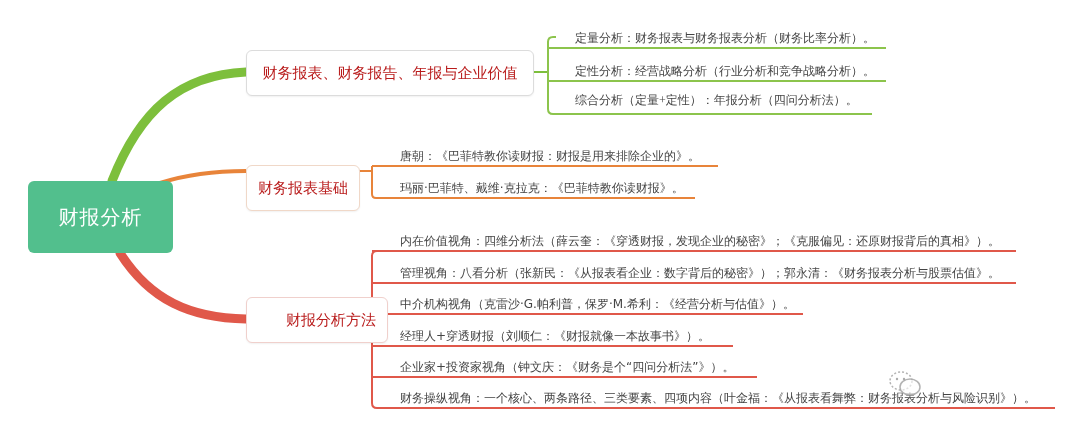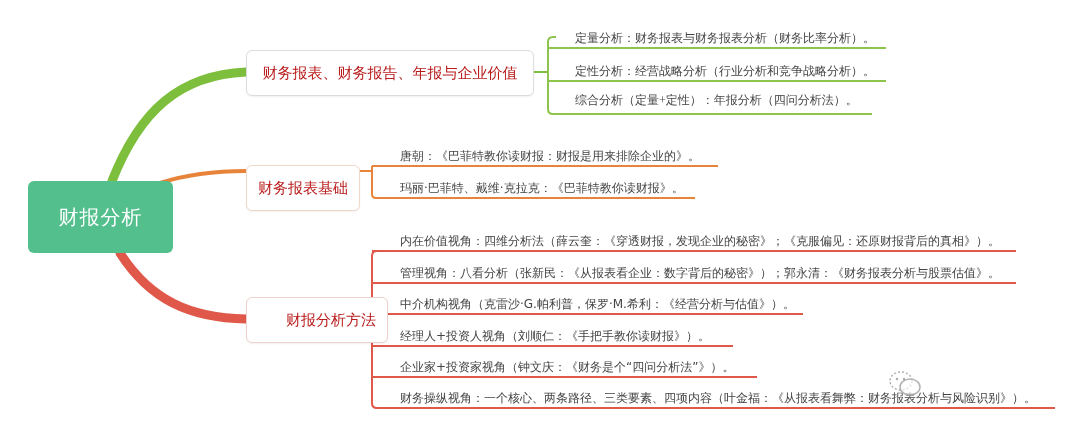--- a/index.html
+++ b/index.html
@@ -83,7 +83,7 @@
 <div class="leaf" style="left:400px; top:233px;">内在价值视角：四维分析法（薛云奎：《穿透财报，发现企业的秘密》；《克服偏见：还原财报背后的真相》）。</div>
 <div class="leaf" style="left:400px; top:265px;">管理视角：八看分析（张新民：《从报表看企业：数字背后的秘密》）；郭永清：《财务报表分析与股票估值》。</div>
 <div class="leaf" style="left:400px; top:296px;">中介机构视角（克雷沙·G.帕利普，保罗·M.希利：《经营分析与估值》）。</div>
-<div class="leaf" style="left:400px; top:328px;">经理人+投资人视角（刘顺仁：《手把手教你读财报》）。</div>
+<div class="leaf" style="left:400px; top:328px;">经理人+穿透财报（刘顺仁：《财报就像一本故事书》）。</div>
 <div class="leaf" style="left:400px; top:359px;">企业家+投资家视角（钟文庆：《财务是个“四问分析法”》）。</div>
 <div class="leaf" style="left:400px; top:390px;">财务操纵视角：一个核心、两条路径、三类要素、四项内容（叶金福：《从报表看舞弊：财务报表分析与风险识别》）。</div>
 

